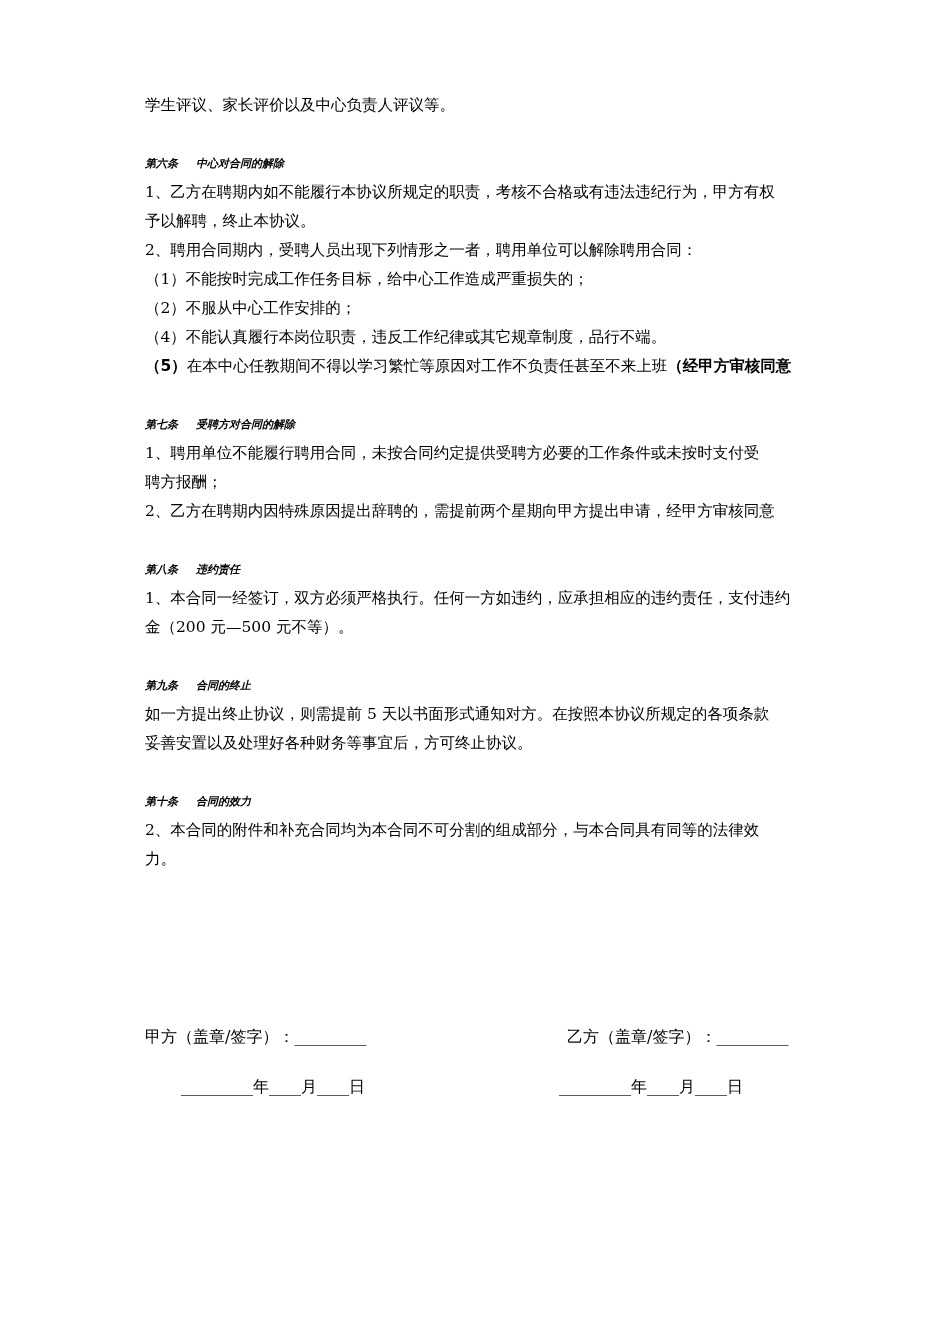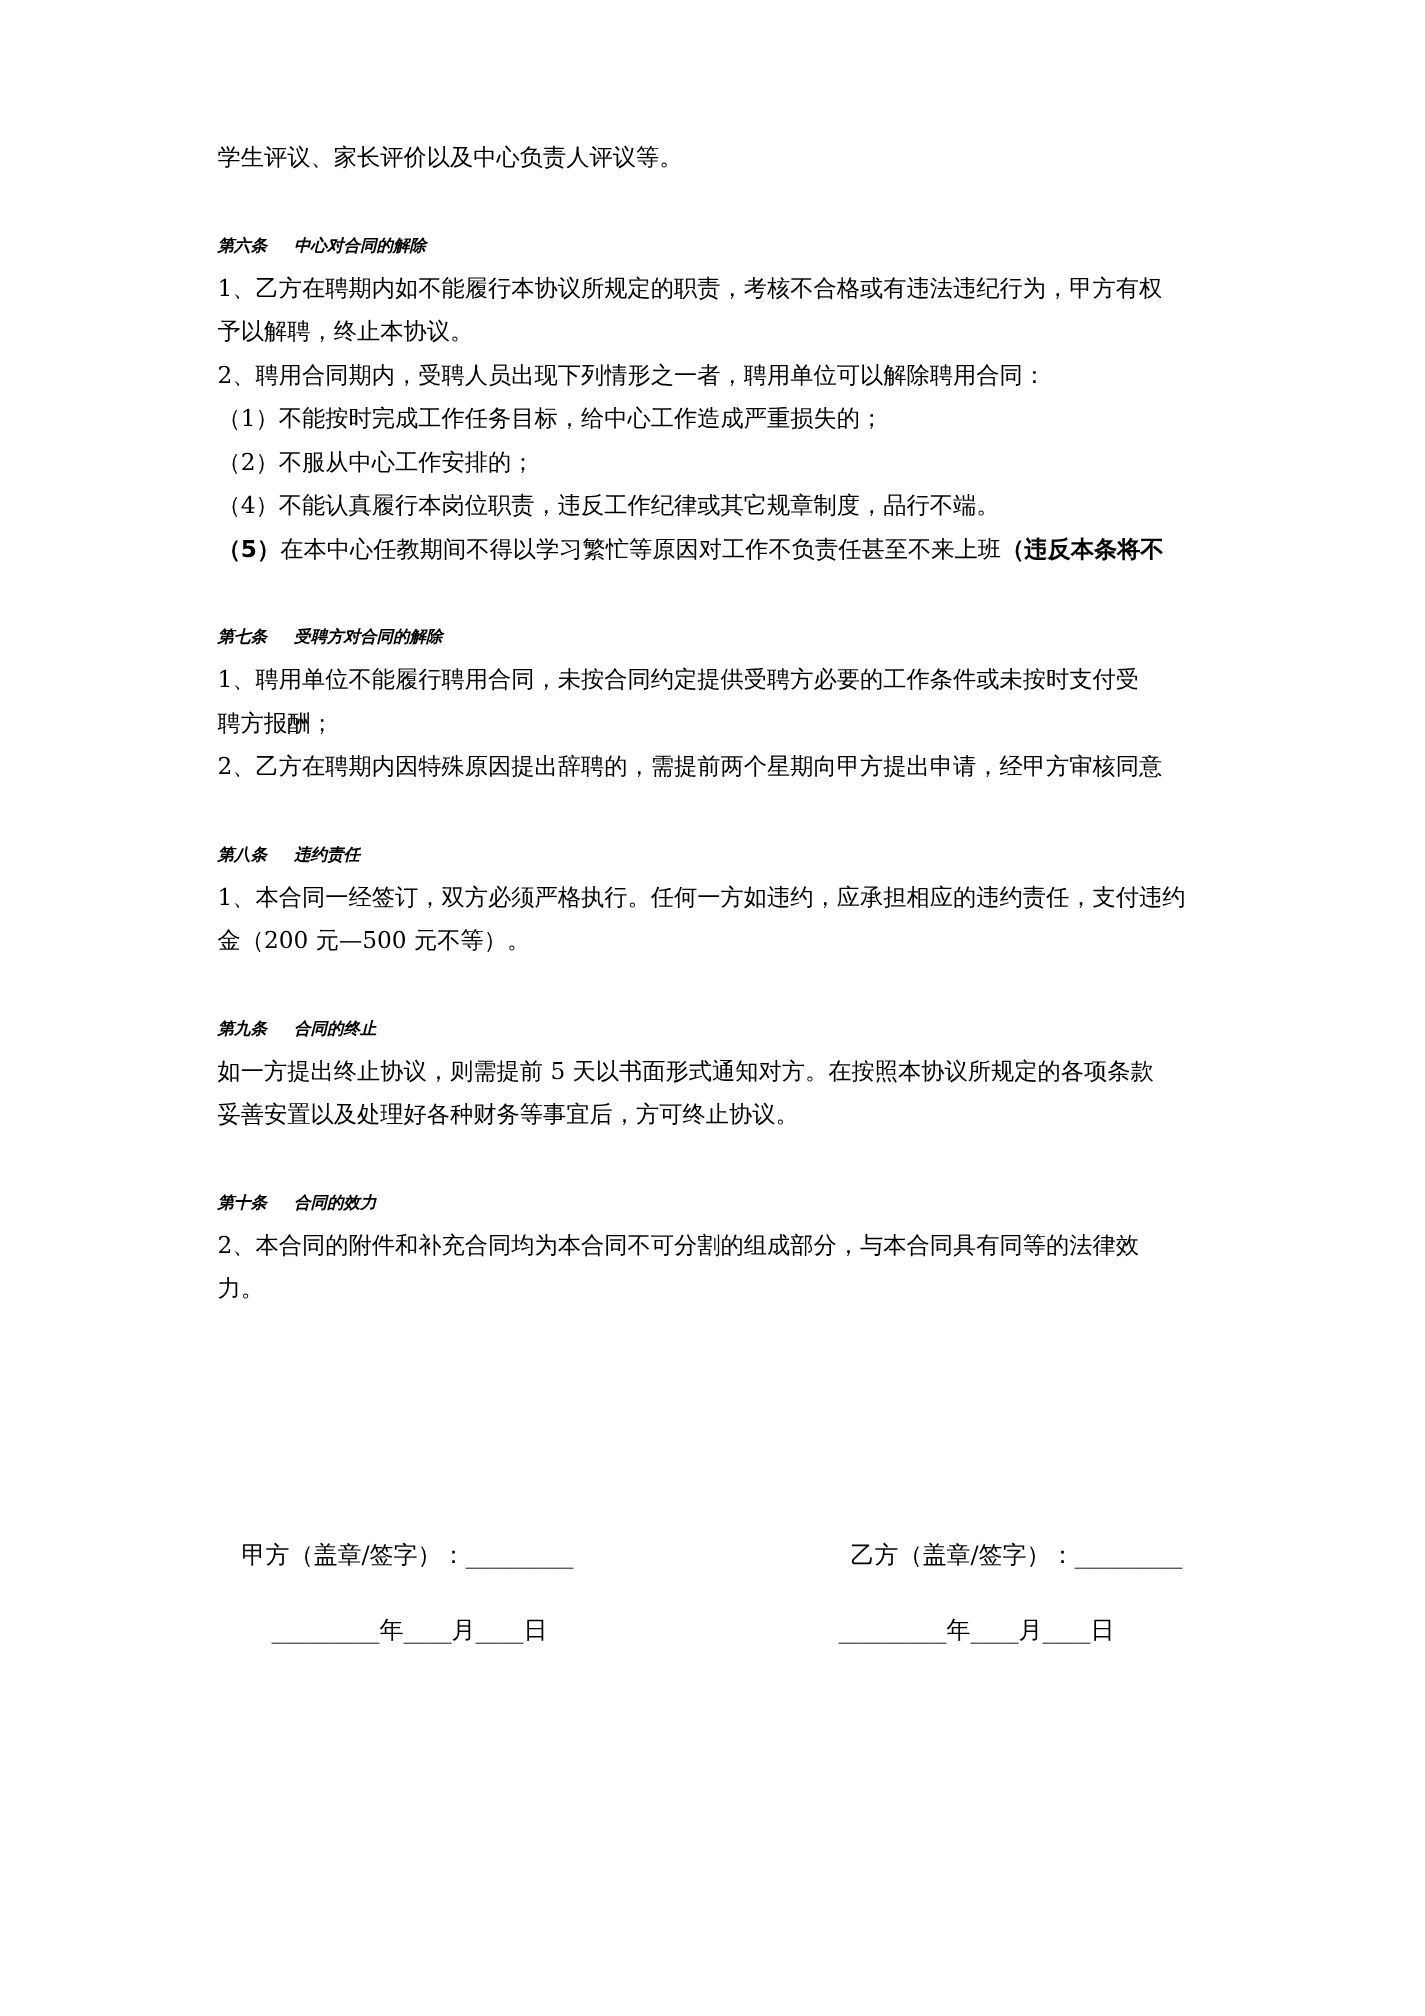--- a/index.html
+++ b/index.html
@@ -83,7 +83,7 @@
   <div class="line">（1）不能按时完成工作任务目标，给中心工作造成严重损失的；</div>
   <div class="line">（2）不服从中心工作安排的；</div>
   <div class="line">（4）不能认真履行本岗位职责，违反工作纪律或其它规章制度，品行不端。</div>
-  <div class="line"><span class="b">（5）</span><span>在本中心任教期间不得以学习繁忙等原因对工作不负责任甚至不来上班</span><span class="b">（违反本条将不</span></div>
+  <div class="line"><span class="b">（5）</span><span>在本中心任教期间不得以学习繁忙等原因对工作不负责任甚至不来上班</span><span class="b">（经甲方审核同意</span></div>
   <div class="gap"></div>
 
   <div class="line heading"><span>第七条</span><span class="sep"></span><span>受聘方对合同的解除</span></div>

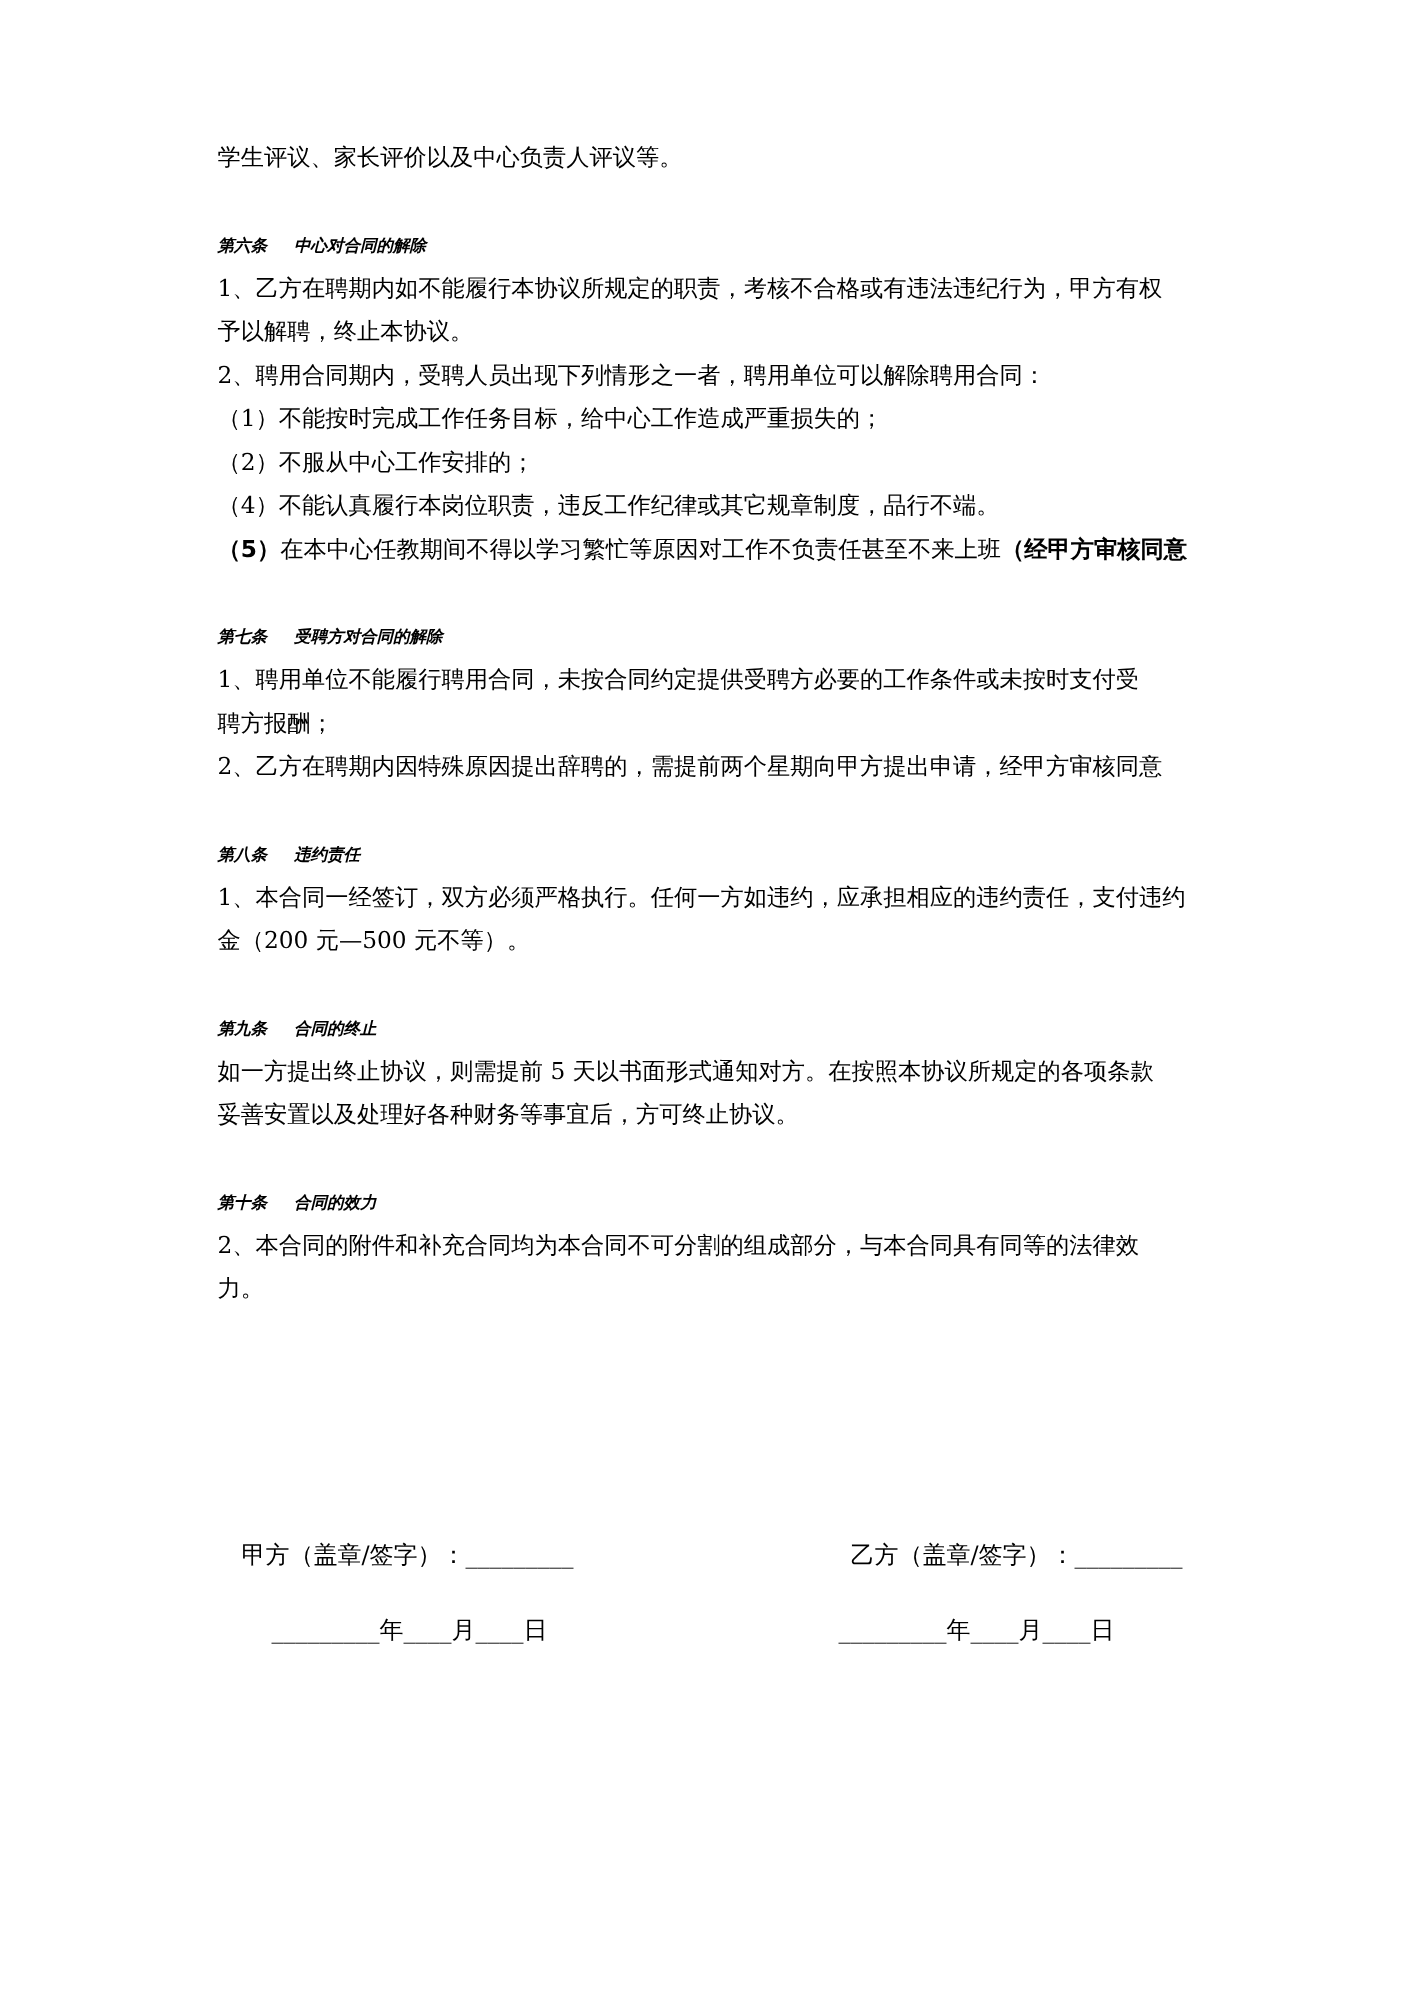--- a/index.html
+++ b/index.html
@@ -54,7 +54,7 @@
     }
     .sig-left {
       position: absolute;
-      left: 16px;
+      left: 0;
     }
     .sig-right {
       position: absolute;

